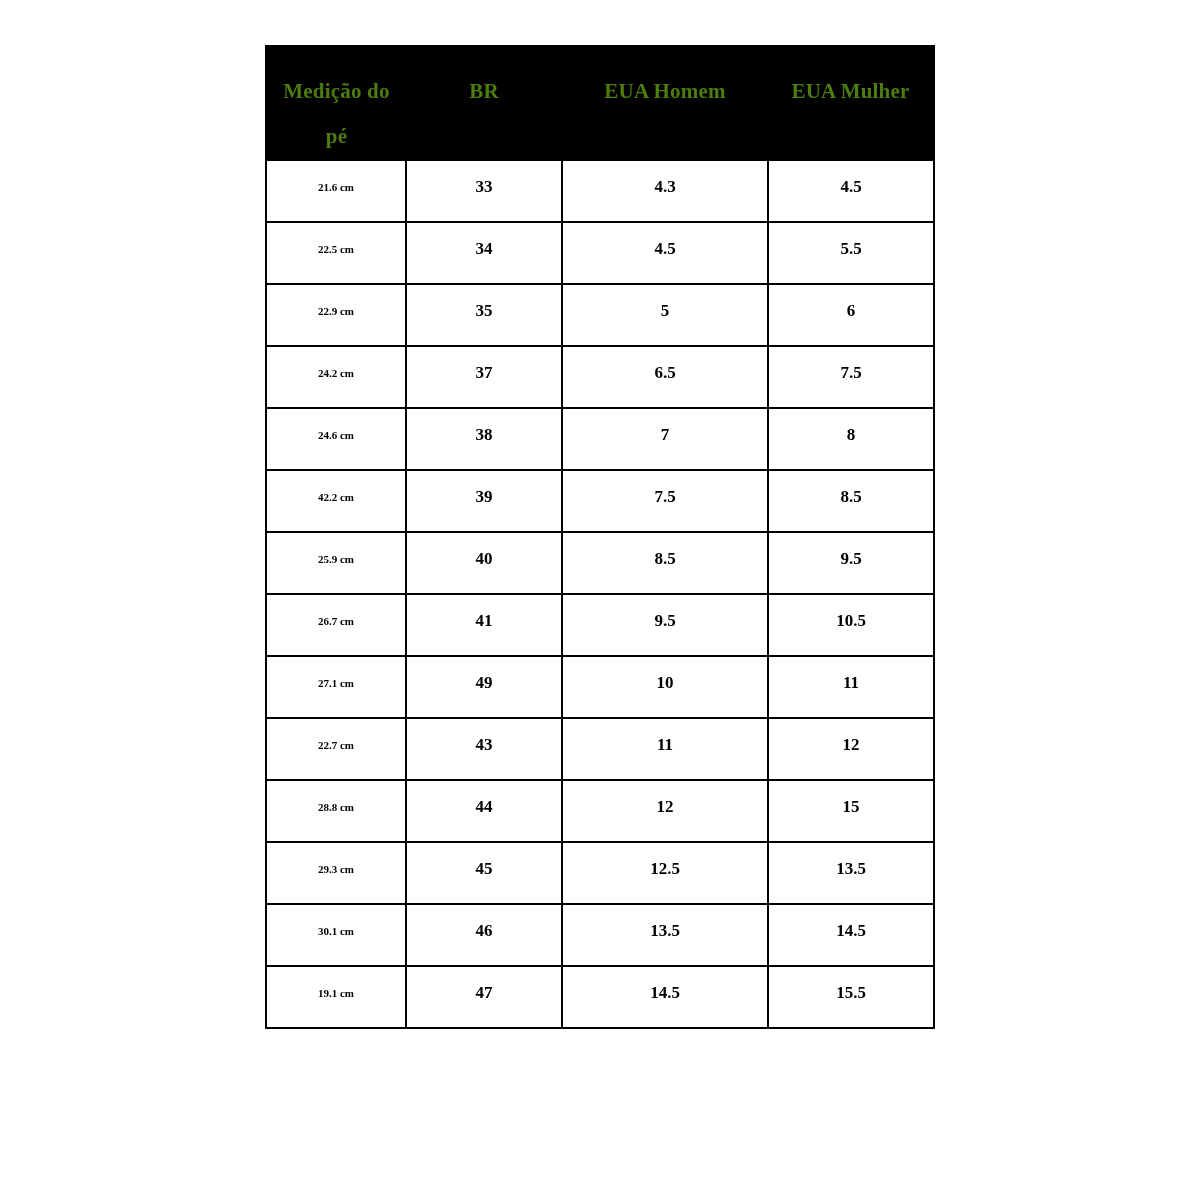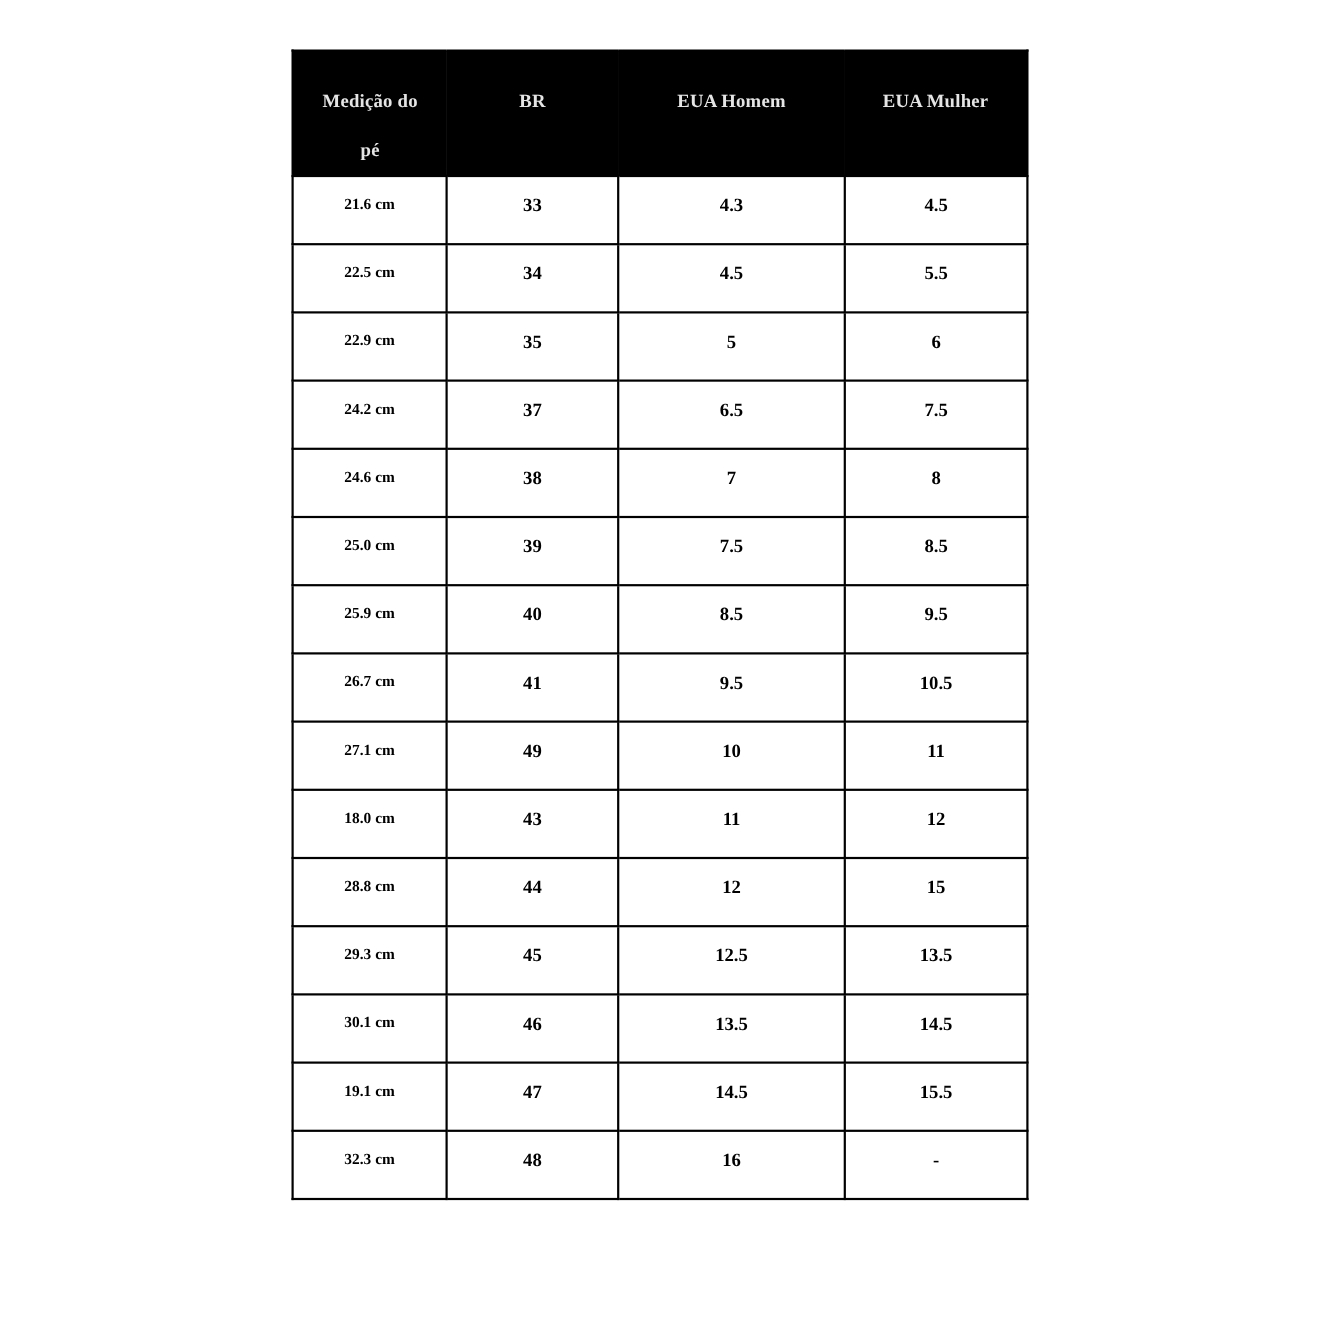--- a/index.html
+++ b/index.html
@@ -42,13 +42,13 @@
   }
   thead th {
     background: #000000;
-    color: #e5e5e5;
+    color: #4d7c0f;
     border: none;
     height: 110px;
     vertical-align: top;
     padding: 22px 4px 0 4px;
     font-weight: bold;
-    font-size: 17px;
+    font-size: 21px;
     line-height: 45px;
     letter-spacing: 0.2px;
     box-sizing: border-box;

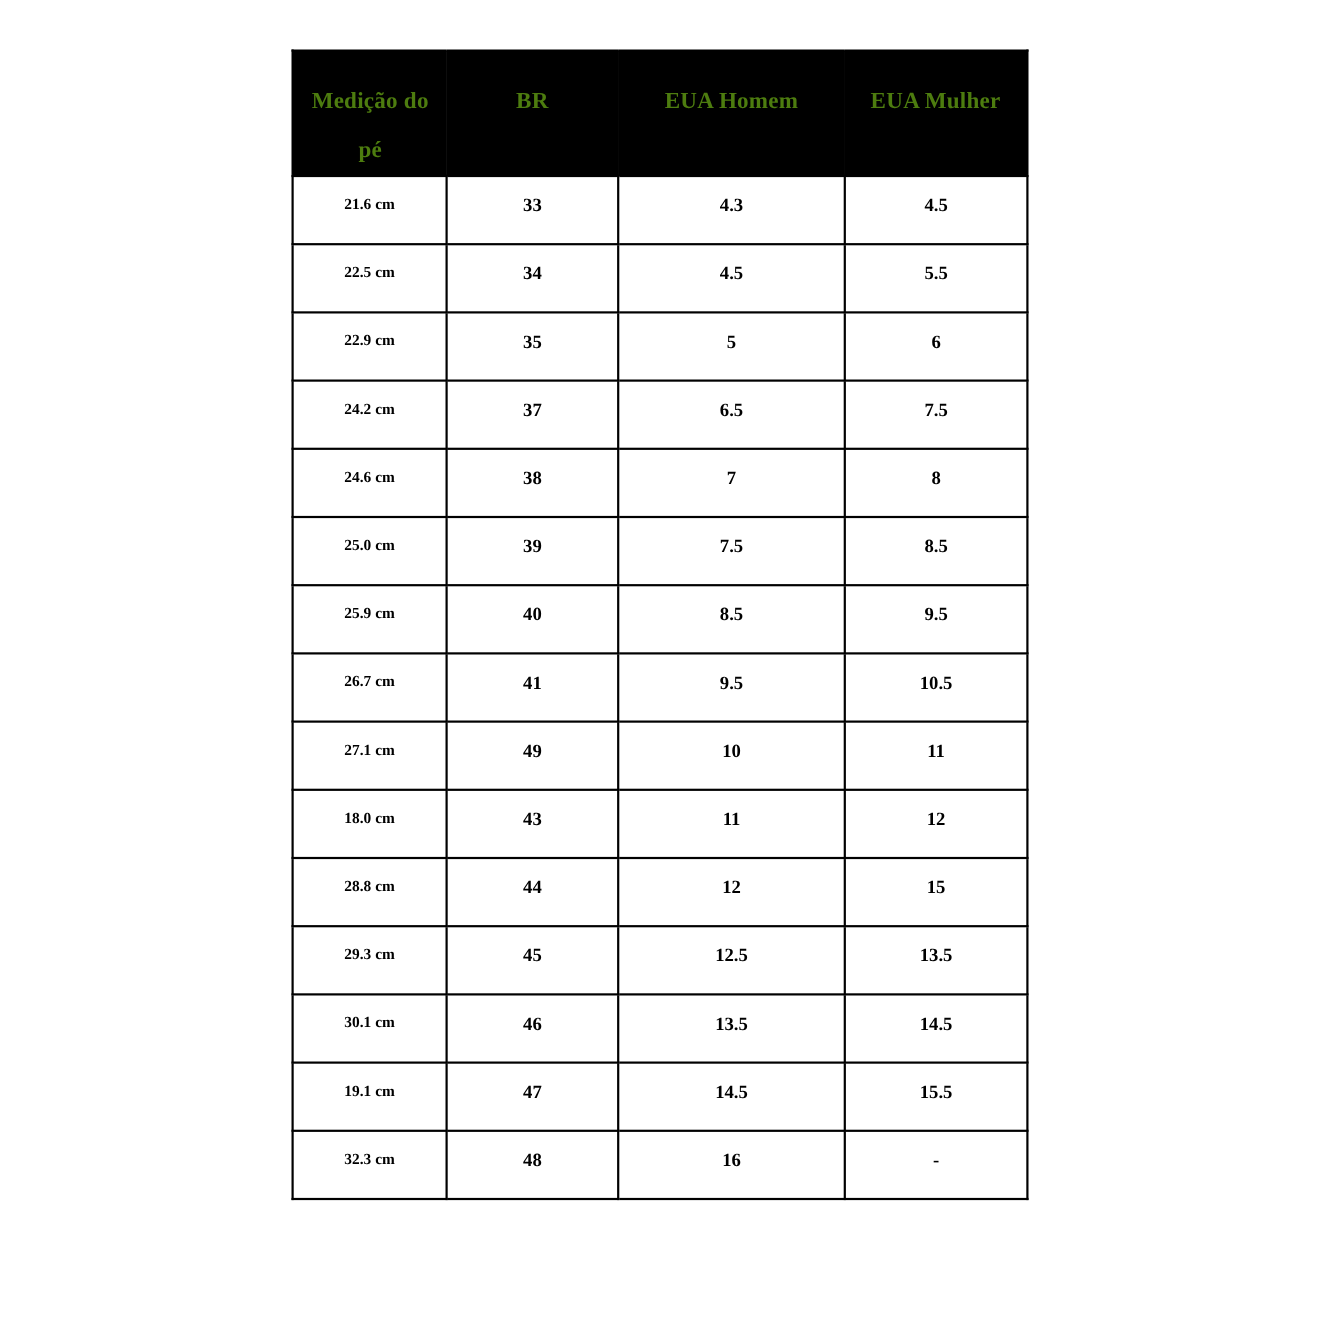--- a/index.html
+++ b/index.html
@@ -71,7 +71,7 @@
     line-height: 20px;
     background: #ffffff;
   }
-  tbody td.col-foot { font-size: 14px; }
+  tbody td.col-foot { font-size: 11px; }
 </style>
 </head>
 <body>

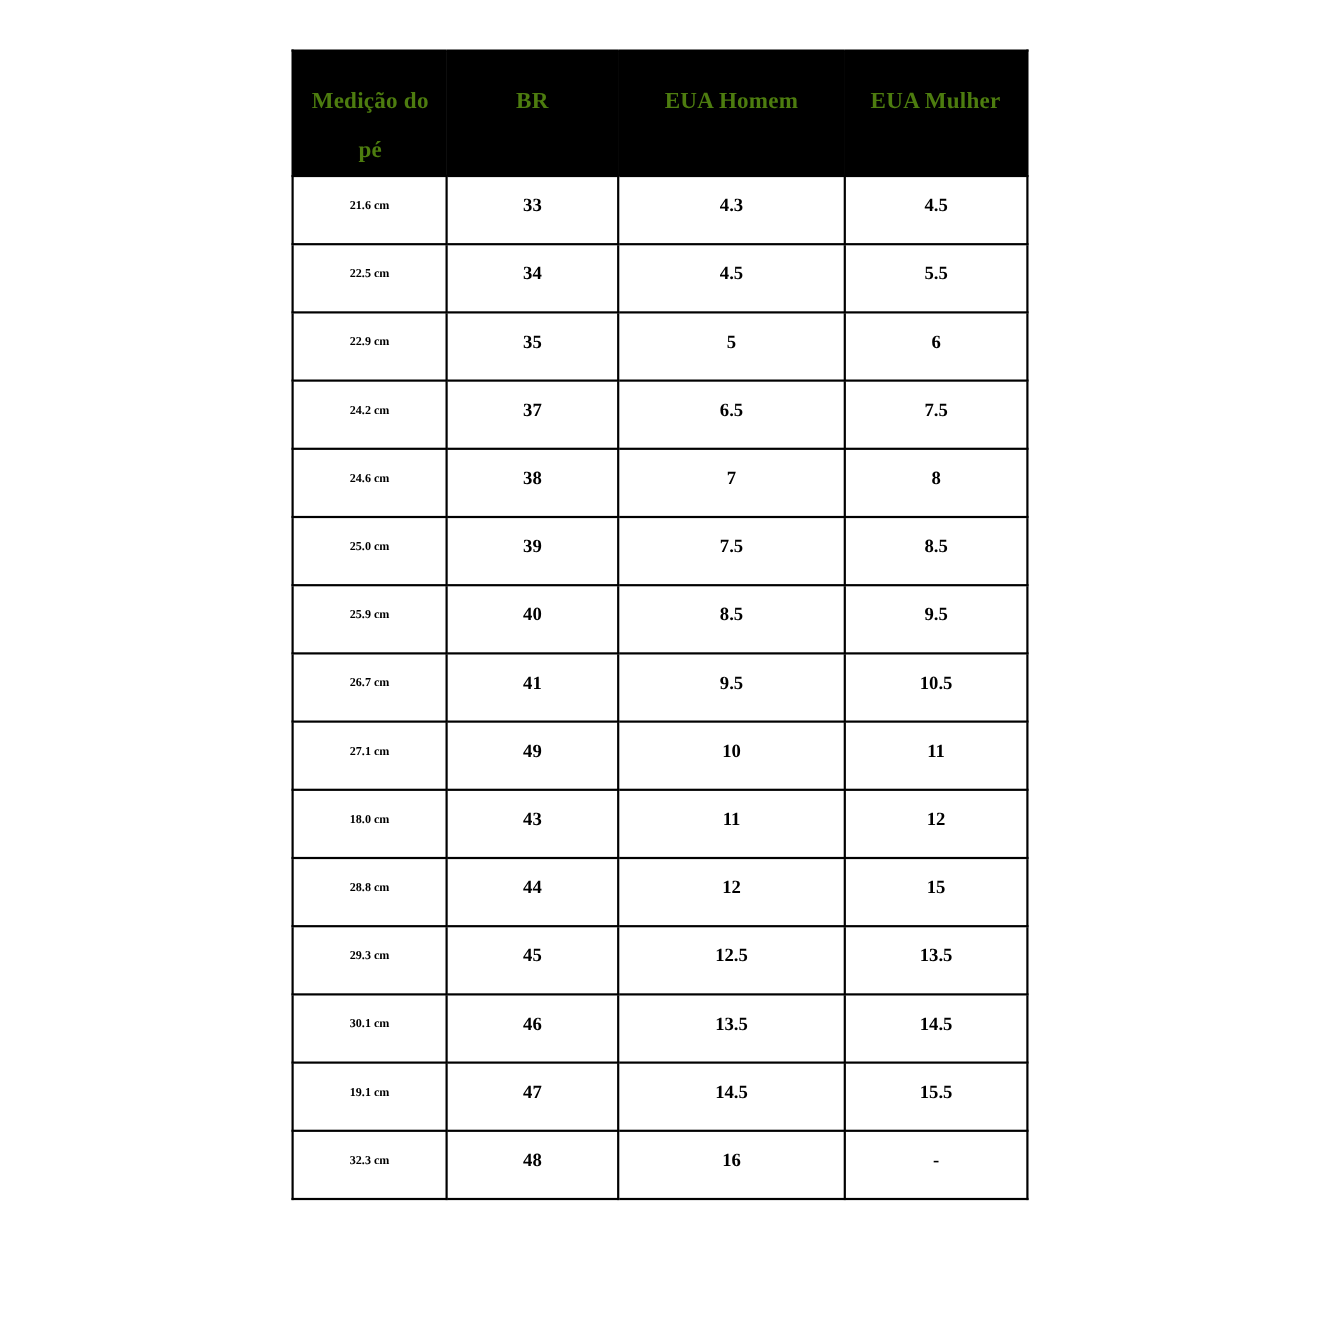--- a/index.html
+++ b/index.html
@@ -133,7 +133,7 @@
           <td>8</td>
         </tr>
         <tr>
-          <td class="col-foot">25.0 cm</td>
+          <td class="col-foot">42.2 cm</td>
           <td>39</td>
           <td>7.5</td>
           <td>8.5</td>

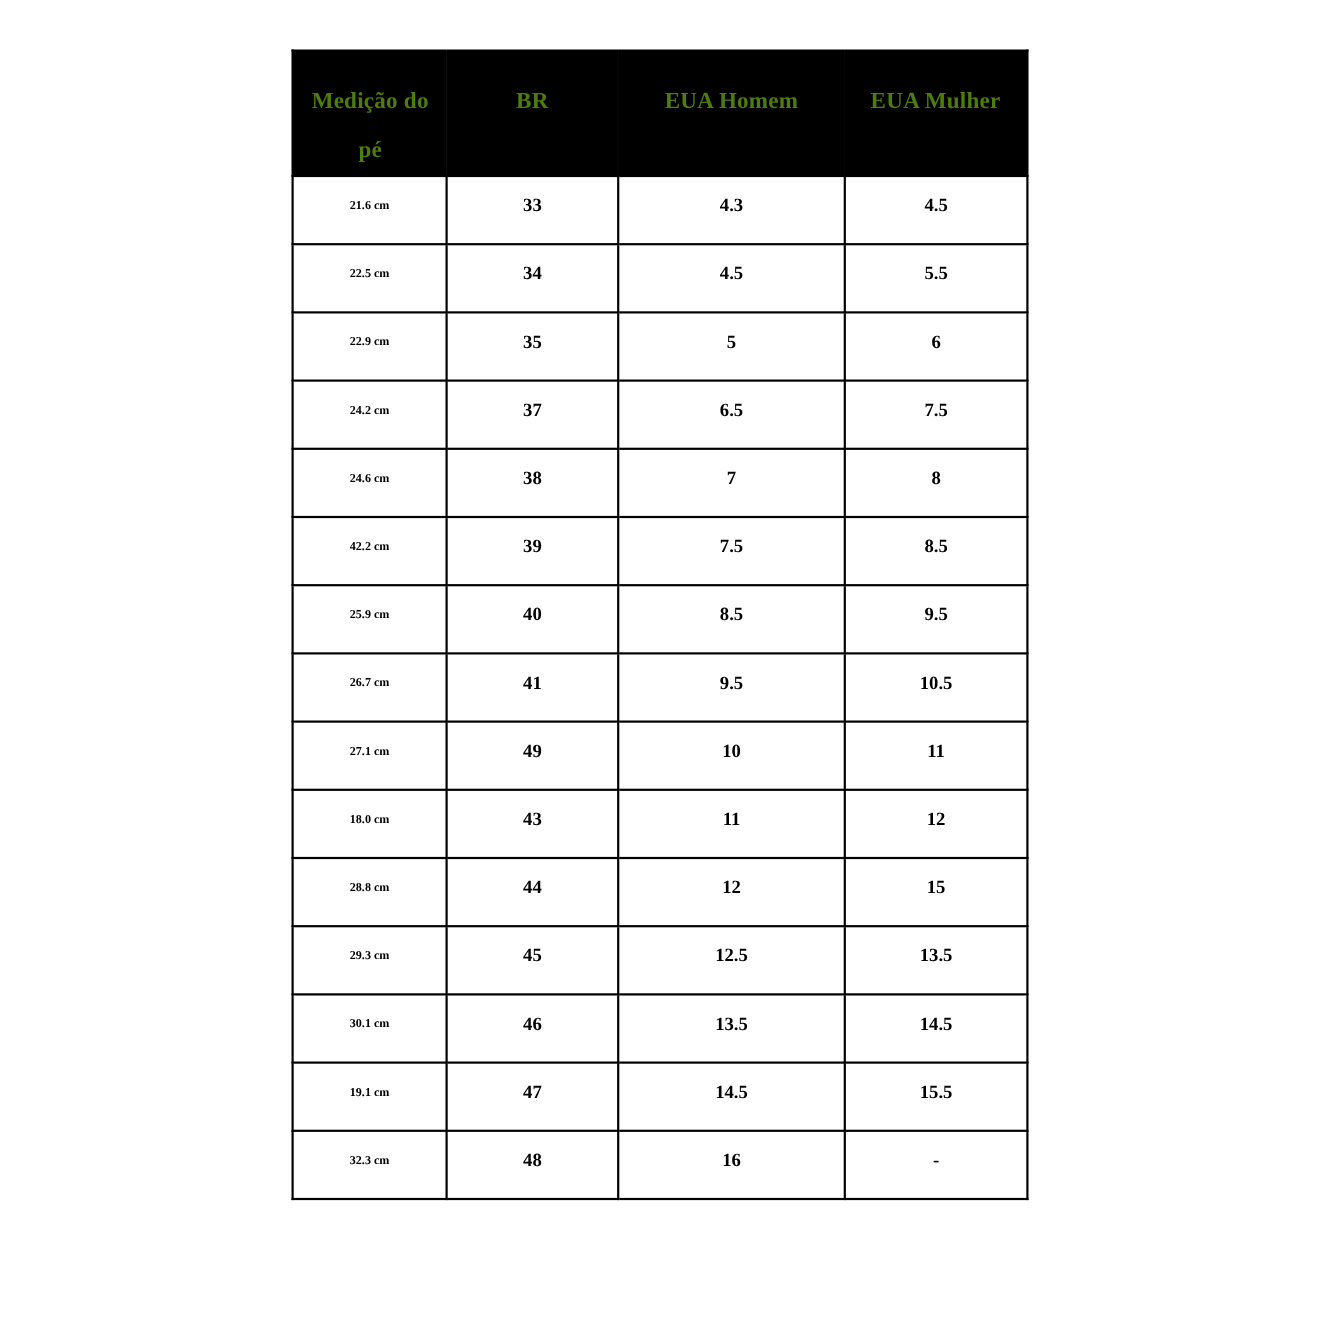--- a/index.html
+++ b/index.html
@@ -157,7 +157,7 @@
           <td>11</td>
         </tr>
         <tr>
-          <td class="col-foot">18.0 cm</td>
+          <td class="col-foot">22.7 cm</td>
           <td>43</td>
           <td>11</td>
           <td>12</td>

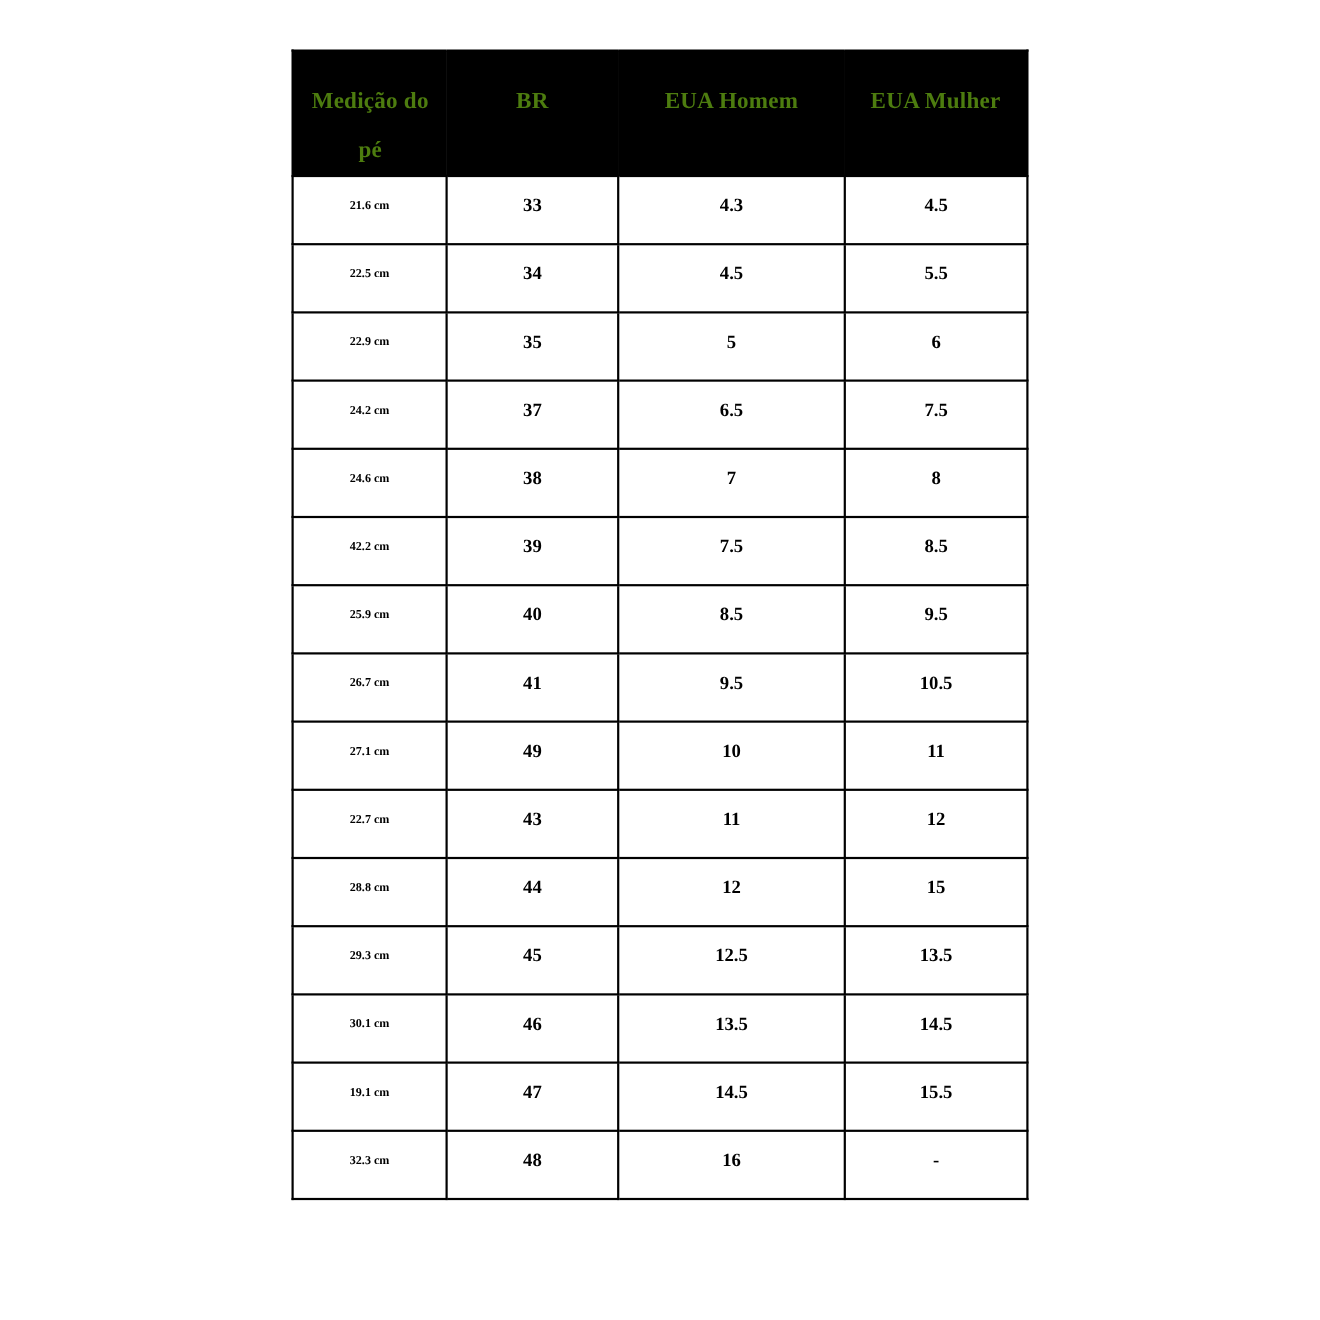--- a/index.html
+++ b/index.html
@@ -186,12 +186,6 @@
           <td>14.5</td>
           <td>15.5</td>
         </tr>
-        <tr>
-          <td class="col-foot">32.3 cm</td>
-          <td>48</td>
-          <td>16</td>
-          <td>-</td>
-        </tr>
       </tbody>
   </table>
 </div>

